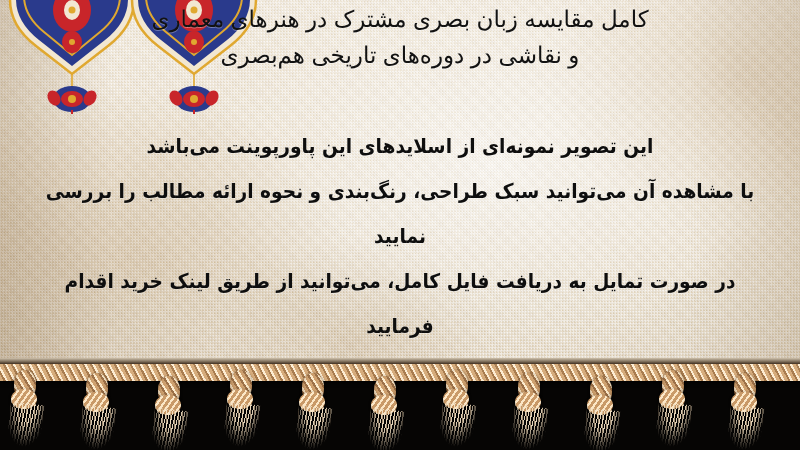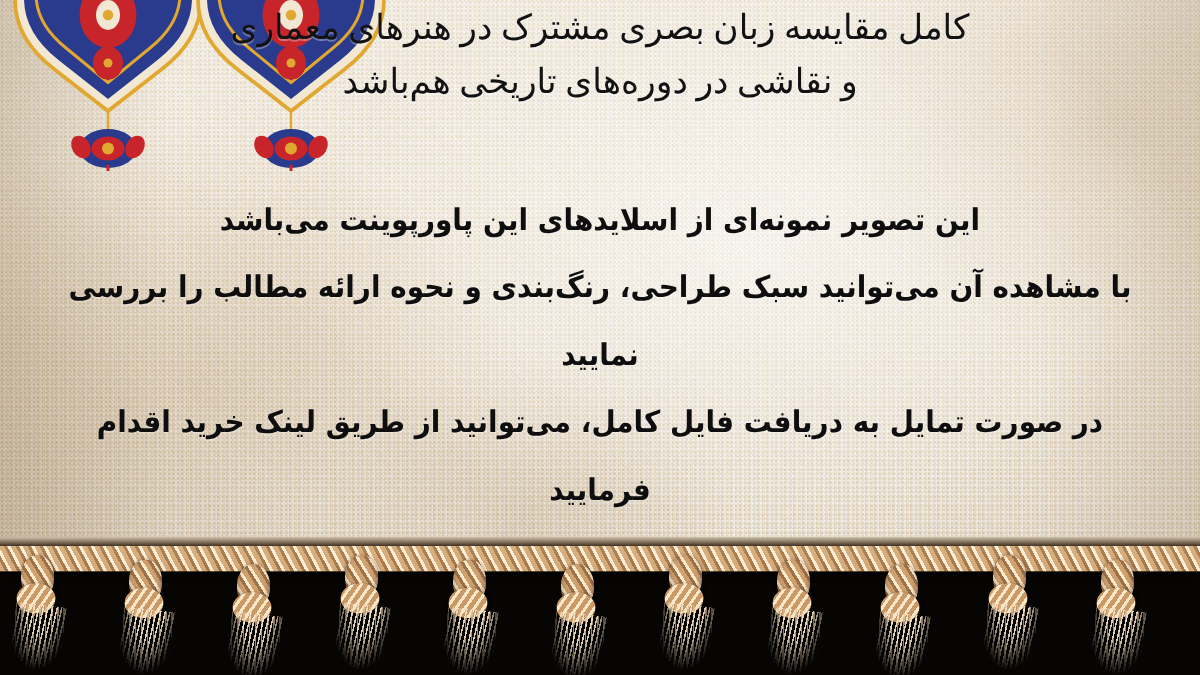--- a/index.html
+++ b/index.html
@@ -60,7 +60,7 @@
   .title{
     position:absolute;top:1px;left:0;width:800px;
     padding:0 6px;box-sizing:border-box;
-    font-family:Liberation Serif, serif;
+    font-family:Liberation Sans, sans-serif;
     font-size:23px;line-height:36px;color:#121212;
     letter-spacing:-.2px;
     text-shadow:0 1px 0 rgba(255,255,255,.30);

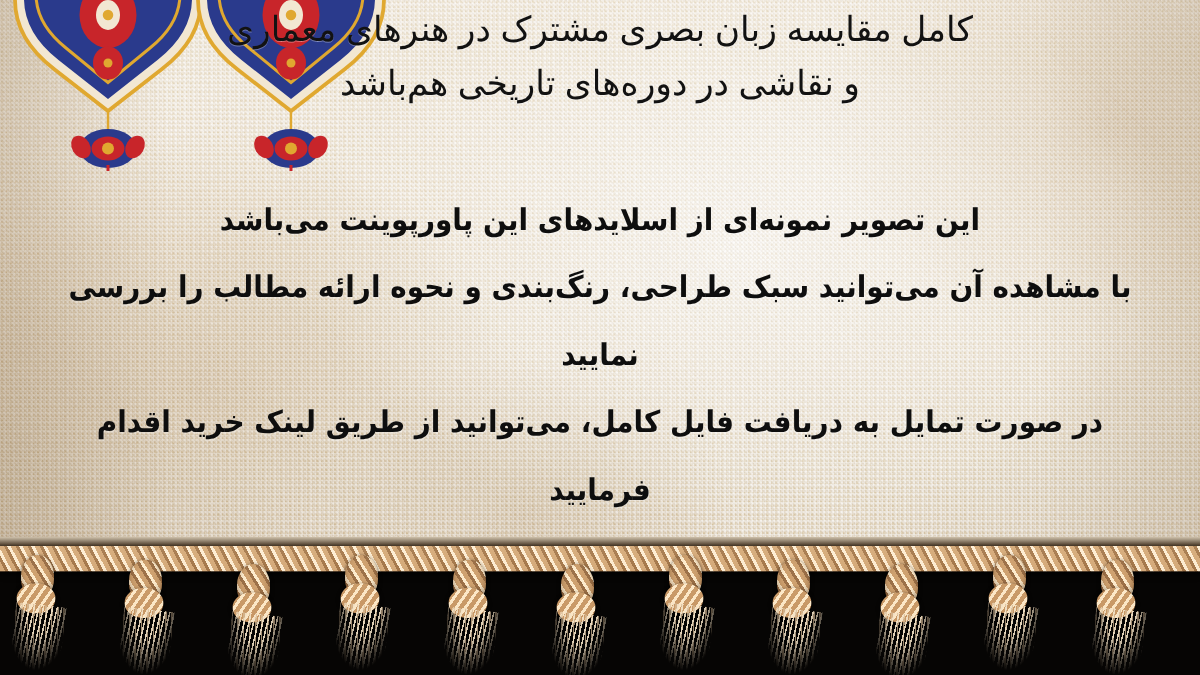--- a/index.html
+++ b/index.html
@@ -256,7 +256,7 @@
 
     <div class="title">
       <span class="ln">کامل مقایسه زبان بصری مشترک در هنرهای معماری</span>
-      <span class="ln">و نقاشی در دوره‌های تاریخی هم‌باشد</span>
+      <span class="ln">و نقاشی در دوره‌های تاریخی هم‌بصری</span>
     </div>
 
     <div class="body">

